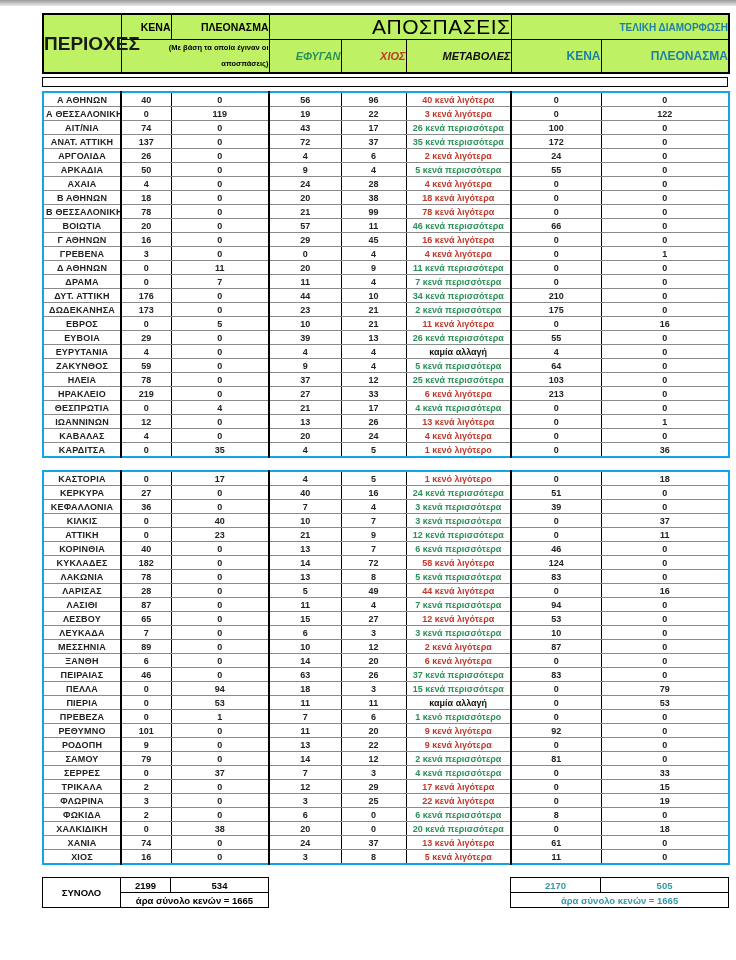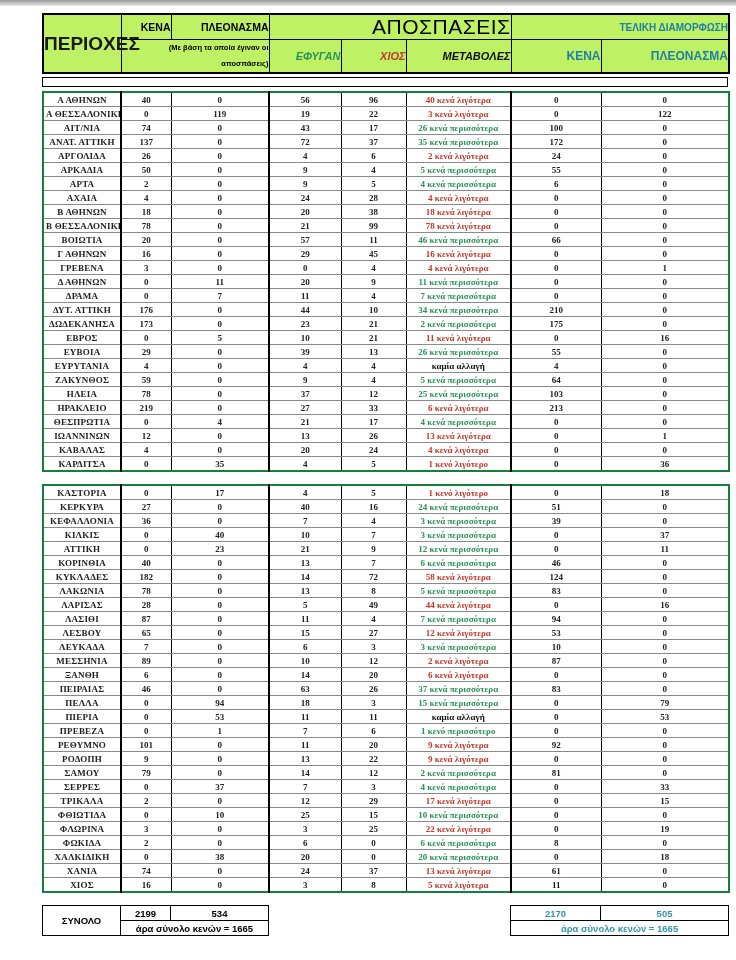--- a/index.html
+++ b/index.html
@@ -29,7 +29,7 @@
   .strip{height:8px;border:1.5px solid #000;margin:3px 0 4px 0;background:#fdfdfd;}
 
   
-  table.blk{border:2px solid #15803d;font-family:Liberation Serif, serif;}
+  table.blk{border:2px solid #0ea5e9;}
   table.blk td{border:1px solid #000;border-top:1px solid #8a8a8a;border-bottom:1px solid #8a8a8a;
       height:13px;padding:0 2px;text-align:center;vertical-align:middle;
       font-size:9px;font-weight:bold;color:#222;line-height:10px;overflow:hidden;white-space:nowrap;}

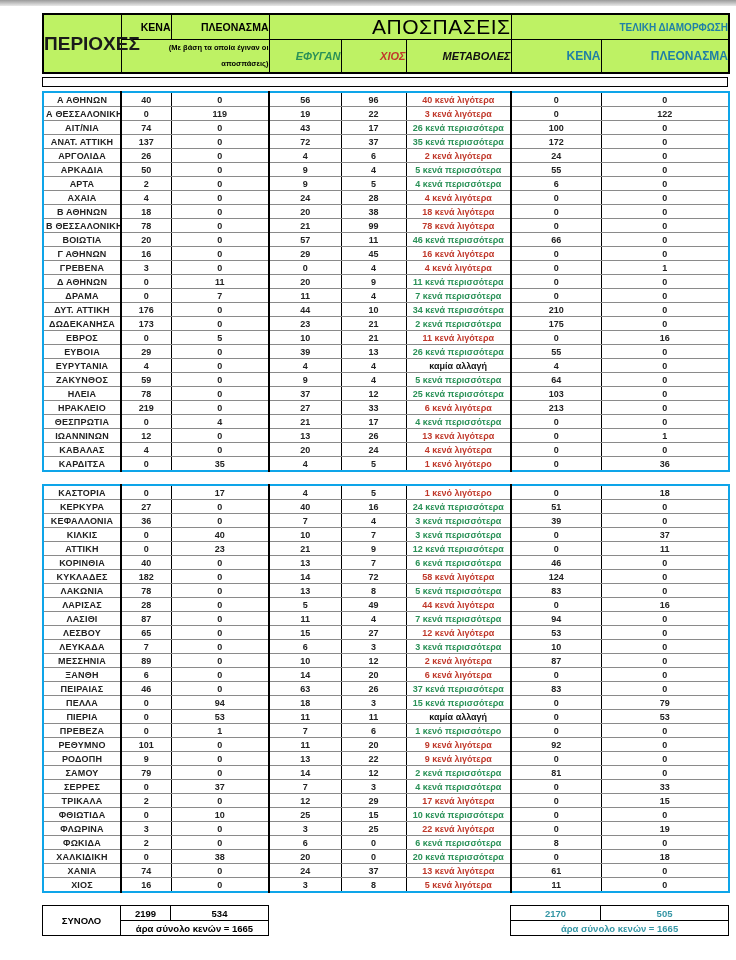--- a/index.html
+++ b/index.html
@@ -162,16 +162,6 @@
           <td class="fin">0</td>
         </tr>
         <tr>
-          <td class="region">ΑΡΤΑ</td>
-          <td class="num">2</td>
-          <td class="num">0</td>
-          <td class="num">9</td>
-          <td class="num">5</td>
-          <td class="metab green">4 κενά περισσότερα</td>
-          <td class="fin">6</td>
-          <td class="fin">0</td>
-        </tr>
-        <tr>
           <td class="region">ΑΧΑΙΑ</td>
           <td class="num">4</td>
           <td class="num">0</td>

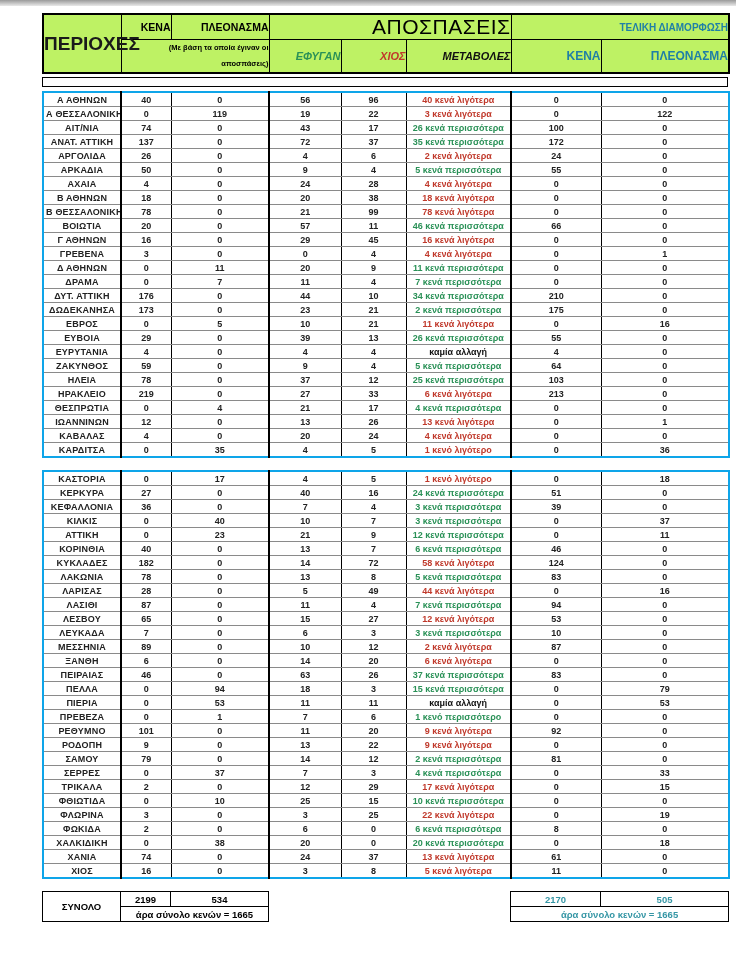--- a/index.html
+++ b/index.html
@@ -609,16 +609,6 @@
           <td class="fin">15</td>
         </tr>
         <tr>
-          <td class="region">ΦΘΙΩΤΙΔΑ</td>
-          <td class="num">0</td>
-          <td class="num">10</td>
-          <td class="num">25</td>
-          <td class="num">15</td>
-          <td class="metab green">10 κενά περισσότερα</td>
-          <td class="fin">0</td>
-          <td class="fin">0</td>
-        </tr>
-        <tr>
           <td class="region">ΦΛΩΡΙΝΑ</td>
           <td class="num">3</td>
           <td class="num">0</td>

